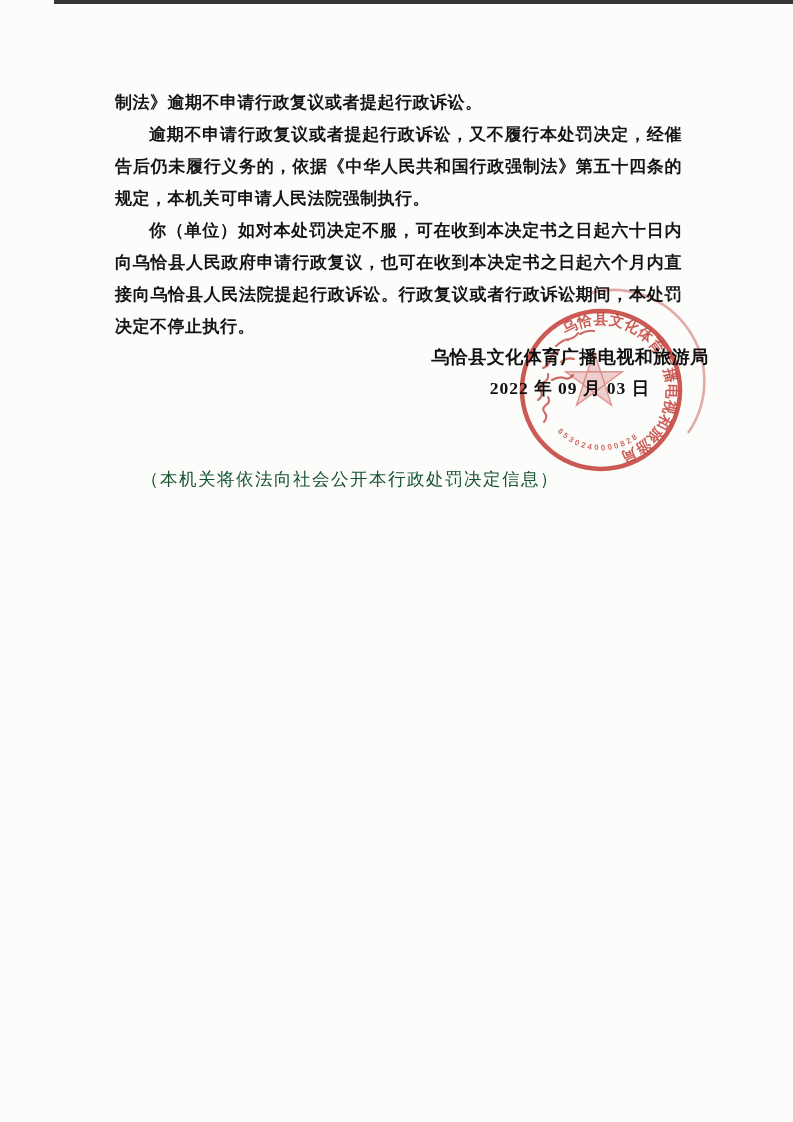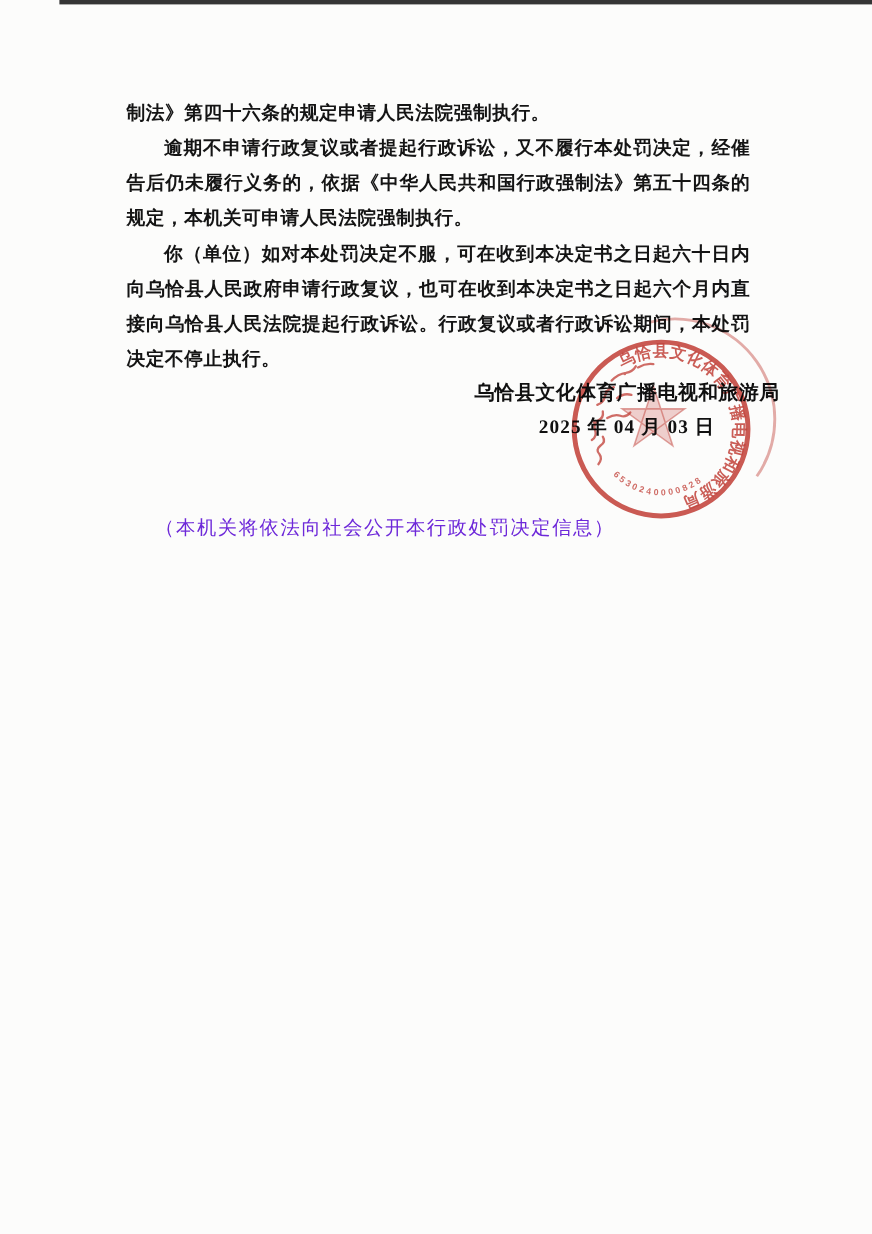--- a/index.html
+++ b/index.html
@@ -72,7 +72,7 @@
   <div class="scan-edge-top"></div>
 
   <div class="doc-body">
-    <p>制法》第四十六条的规定申请人民法院强制执行。</p>
+    <p>制法》逾期不申请行政复议或者提起行政诉讼。</p>
     <p class="indent">逾期不申请行政复议或者提起行政诉讼，又不履行本处罚决定，经催告后仍未履行义务的，依据《中华人民共和国行政强制法》第五十四条的规定，本机关可申请人民法院强制执行。</p>
     <p class="indent">你（单位）如对本处罚决定不服，可在收到本决定书之日起六十日内向乌恰县人民政府申请行政复议，也可在收到本决定书之日起六个月内直接向乌恰县人民法院提起行政诉讼。行政复议或者行政诉讼期间，本处罚决定不停止执行。</p>
   </div>

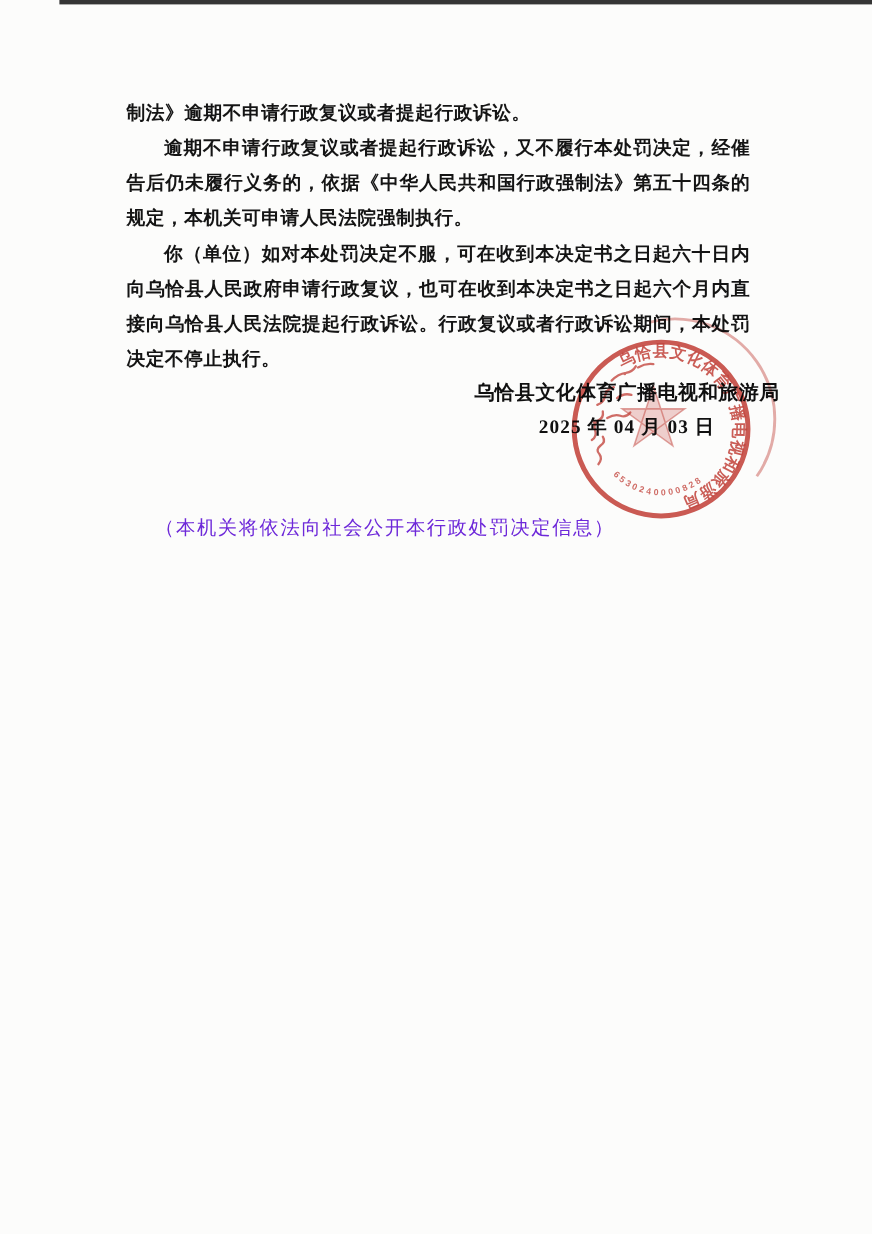--- a/index.html
+++ b/index.html
@@ -79,7 +79,7 @@
 
   <div class="signature-block">
     <div class="signature-agency">乌恰县文化体育广播电视和旅游局</div>
-    <div class="signature-date">2025 年 04 月 03 日</div>
+    <div class="signature-date">2022 年 09 月 03 日</div>
   </div>
 
   <div class="official-seal" style="color: rgb(194, 58, 50);">

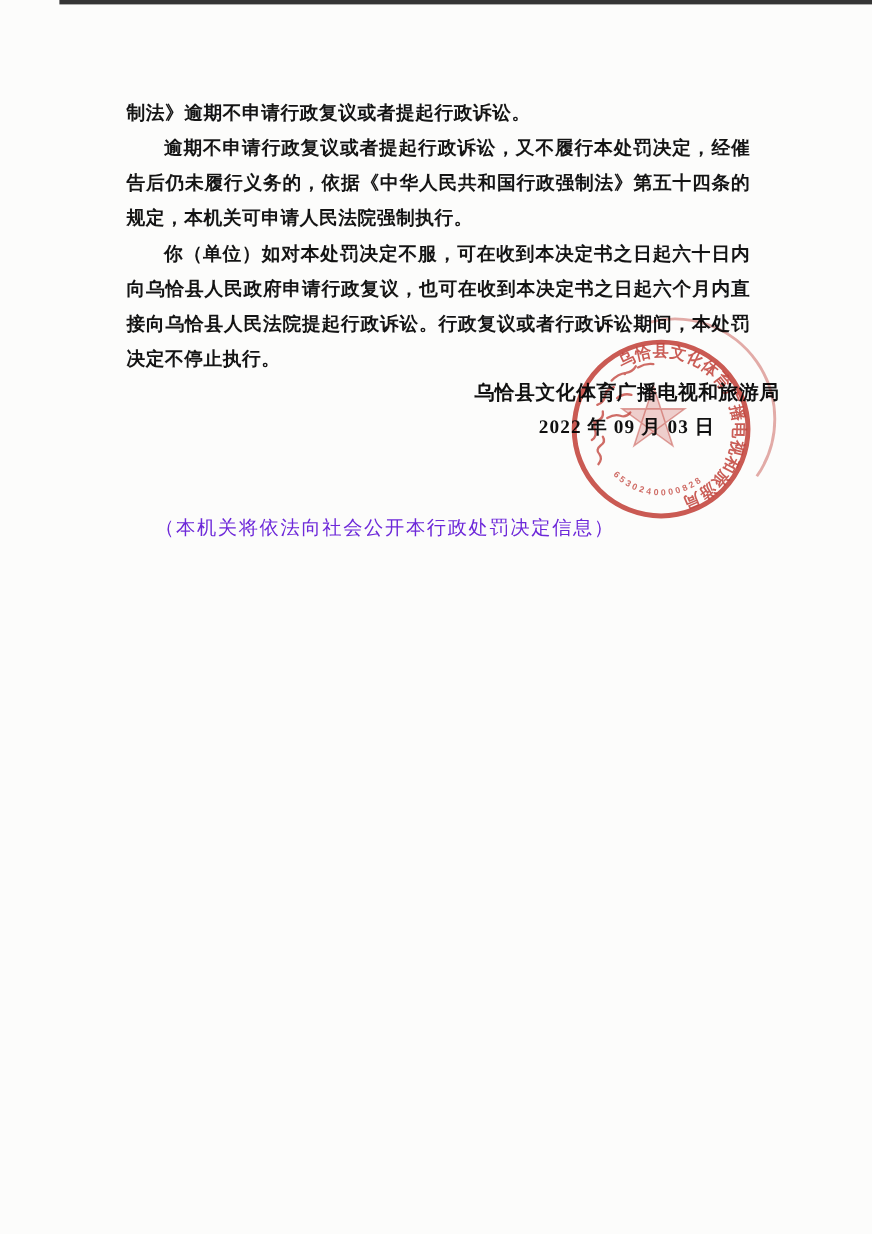--- a/index.html
+++ b/index.html
@@ -61,7 +61,7 @@
     line-height: 30px;
     font-weight: 400;
     letter-spacing: 1.5px;
-    color: #6d28d9;
+    color: #14532d;
   }
 </style>
 </head>

